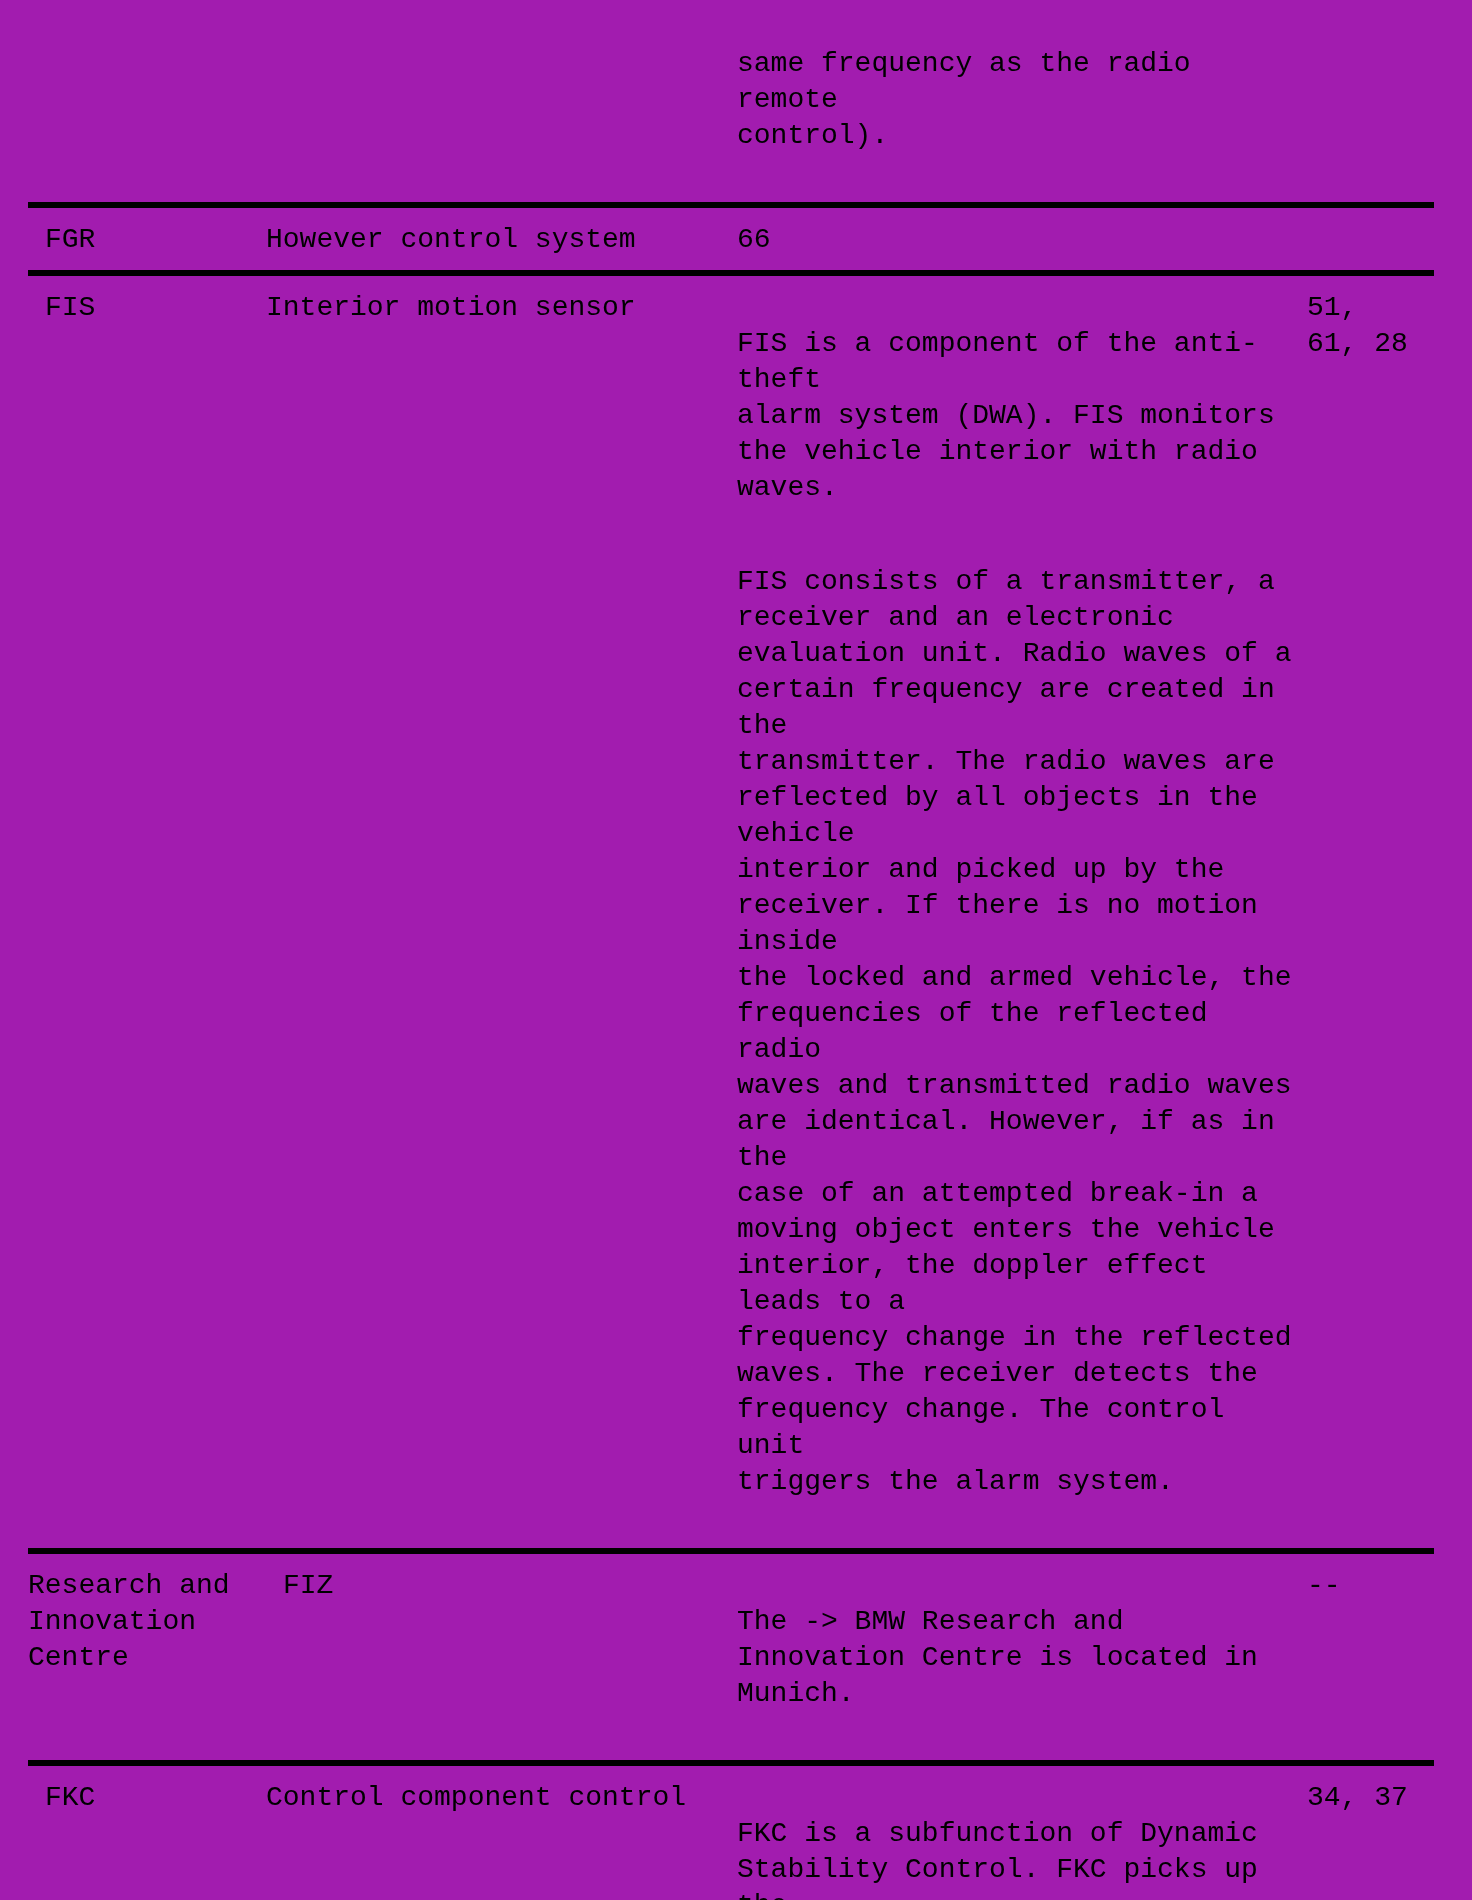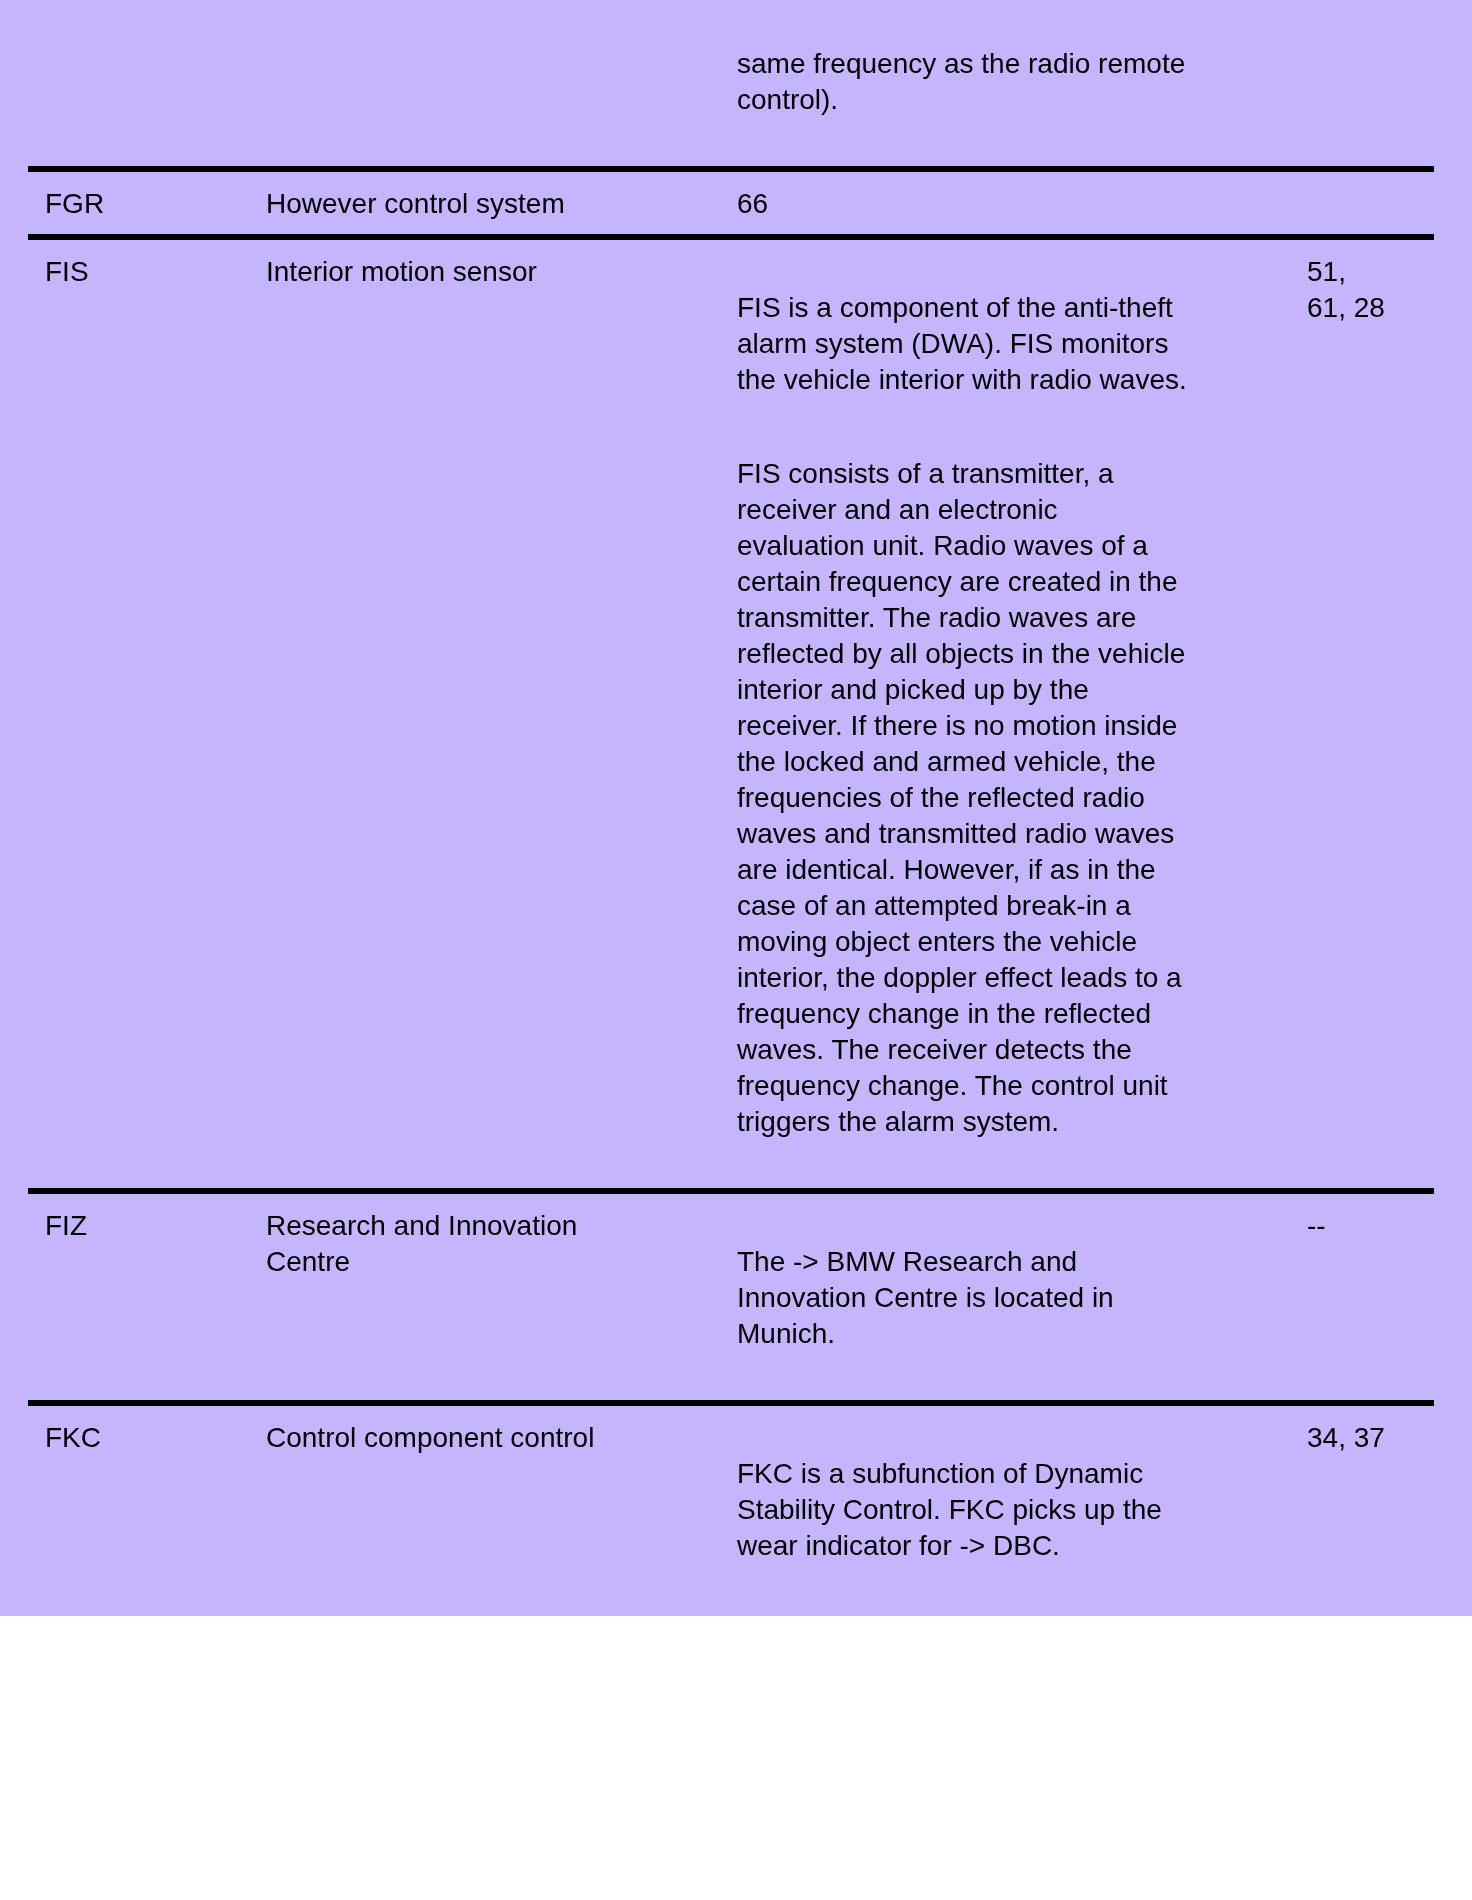--- a/index.html
+++ b/index.html
@@ -18,8 +18,9 @@
   }
   .doc-page {
     width: 1472px;
-    height: 1616px;
-    background: #c4b5fd;
+    height: 1900px;
+    background: #a21caf;
+    font-family: Liberation Mono, monospace;
   }
   .glossary-table {
     margin: 0 38px 0 28px; 

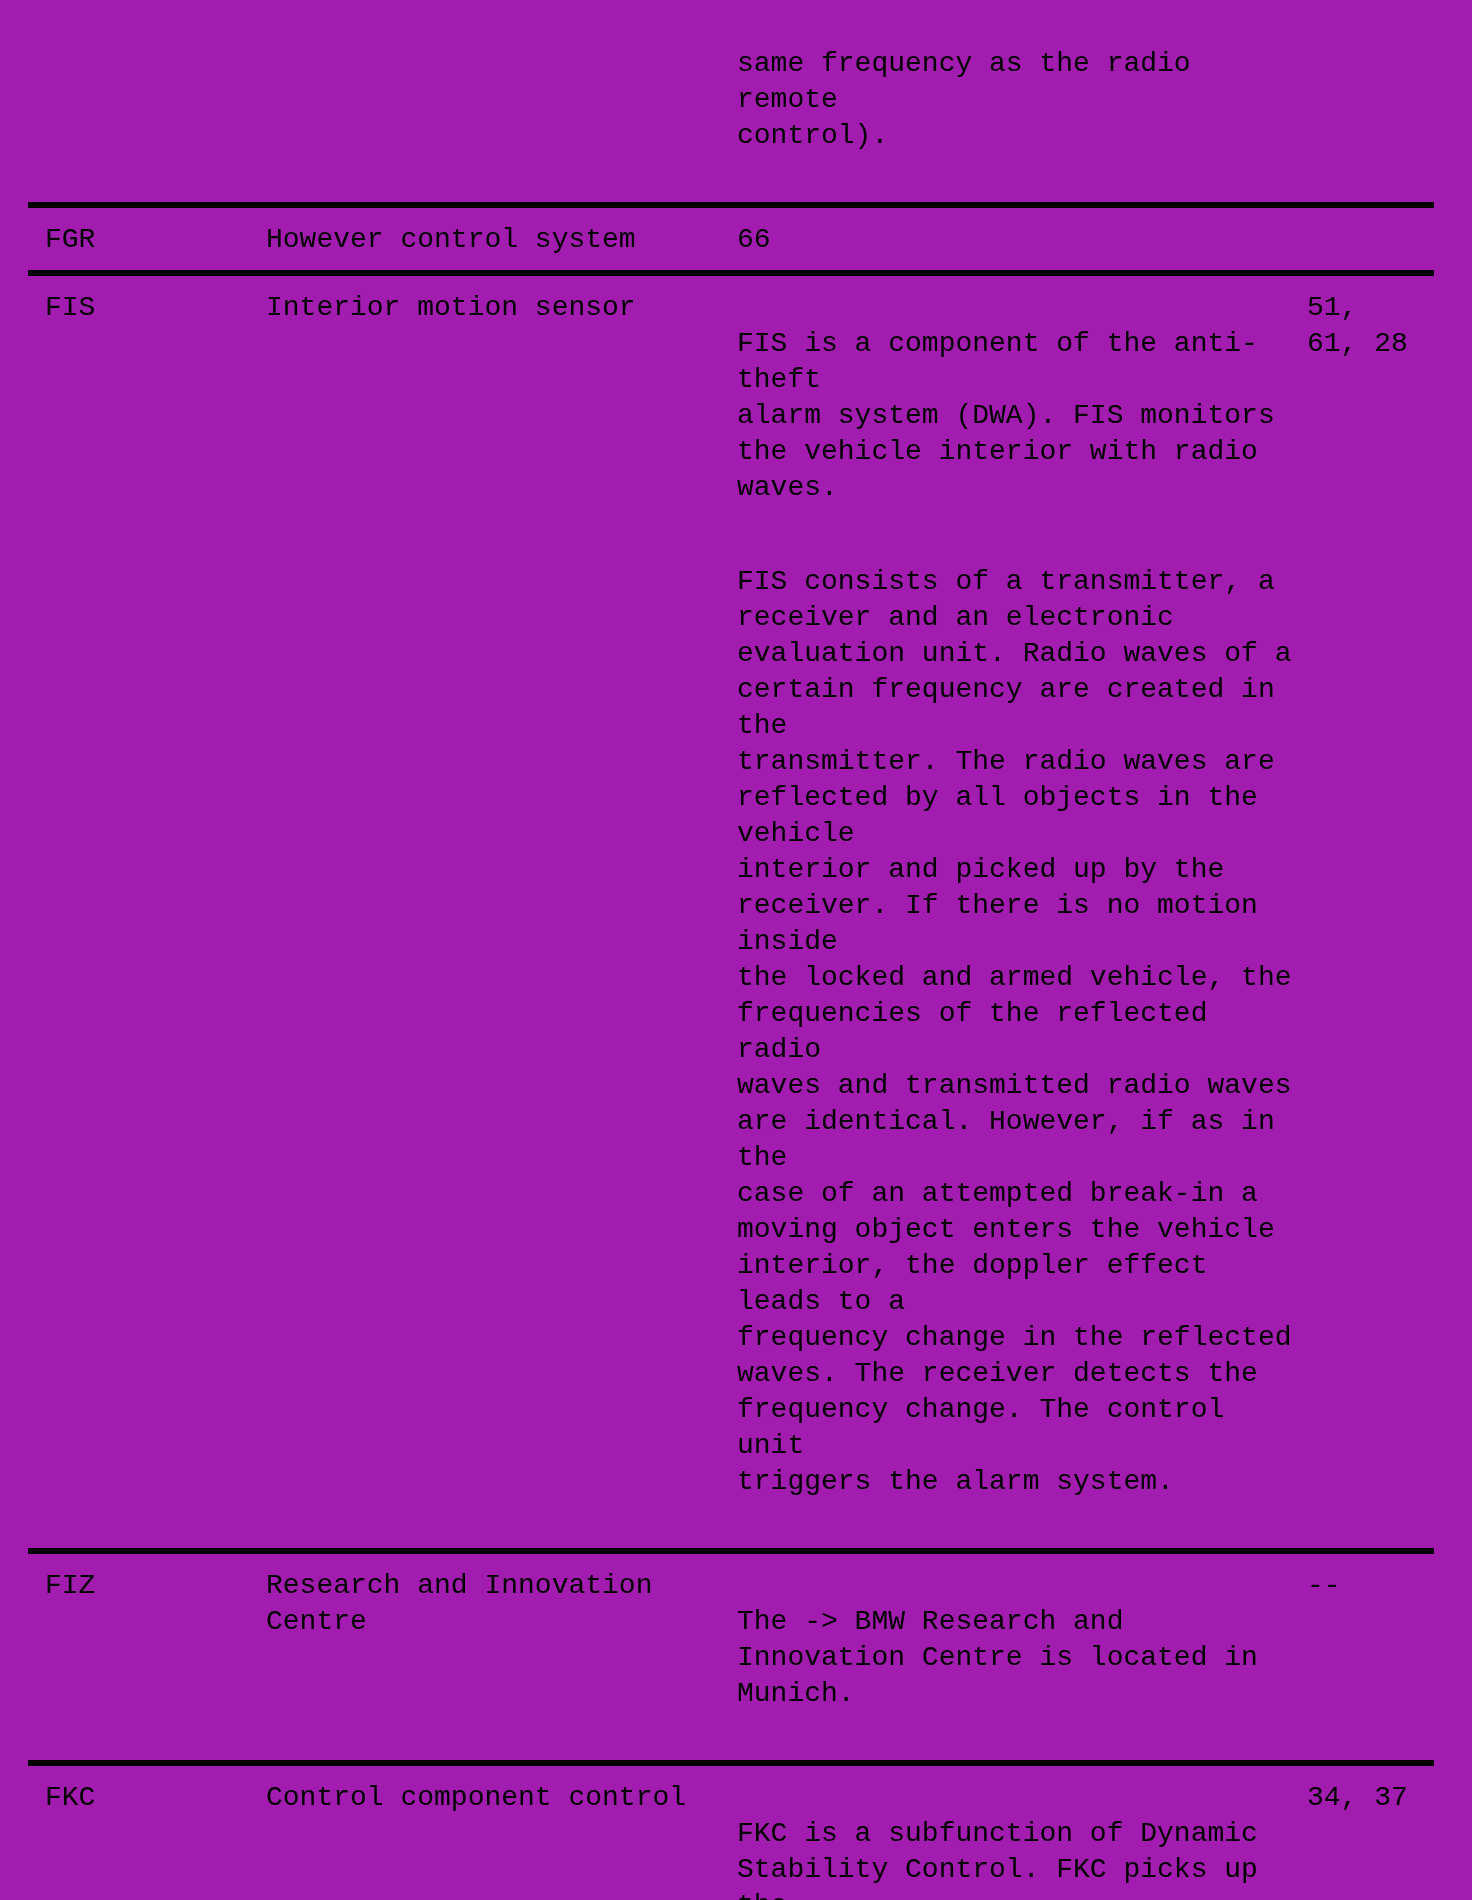--- a/index.html
+++ b/index.html
@@ -103,9 +103,9 @@
     </section>
 
     <section class="row">
-      <div class="cell abbr">FIZ</div>
       <div class="cell name">Research and Innovation
 Centre</div>
+      <div class="cell abbr">FIZ</div>
       <div class="cell desc">
         <p class="para">The -&gt; BMW Research and
 Innovation Centre is located in

